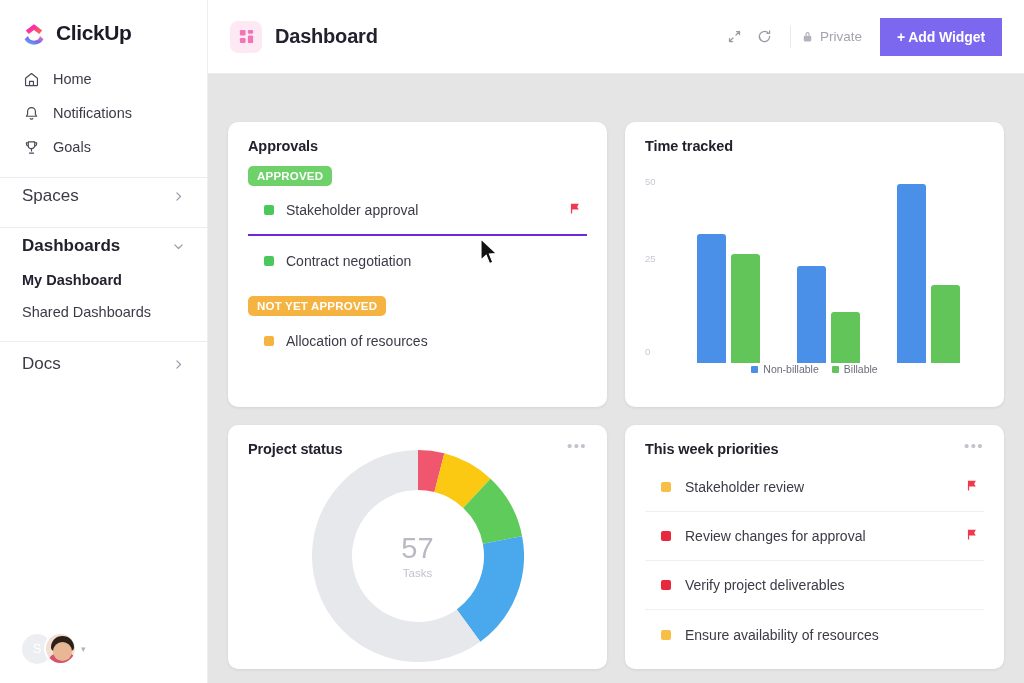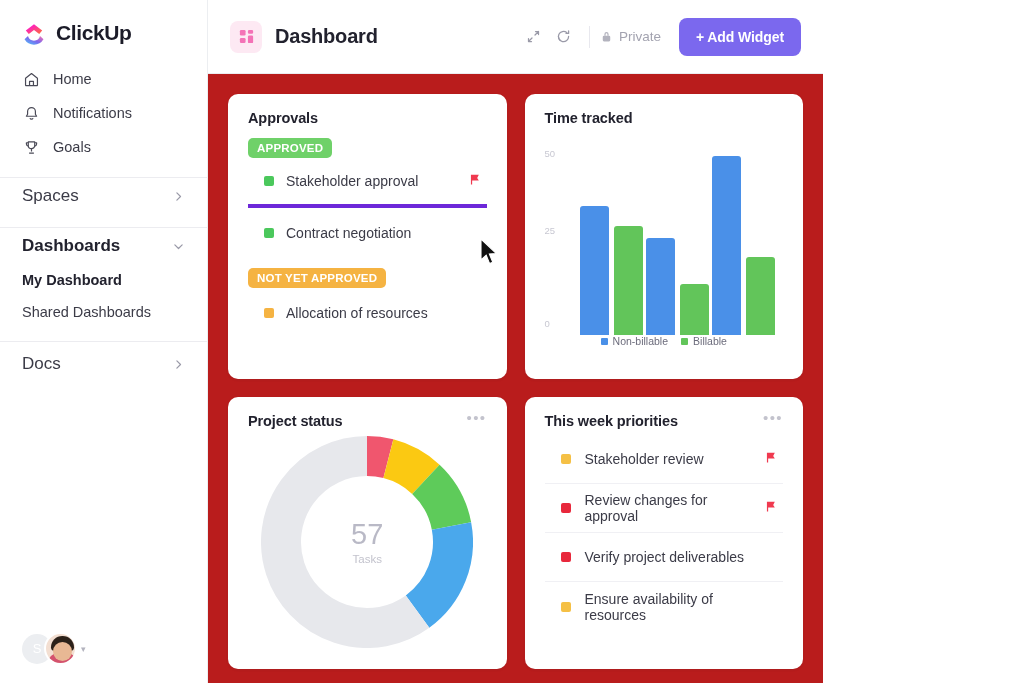--- a/index.html
+++ b/index.html
@@ -8,7 +8,7 @@
     font-family: "Liberation Sans", sans-serif;
     background: #ffffff; overflow: hidden;
   }
-  #app { position: relative; width: 823px; height: 683px; display: flex; background: #b91c1c; }
+  #app { position: relative; width: 1024px; height: 683px; display: flex; background: #e5e5e5; }
 
   
   #sidebar {

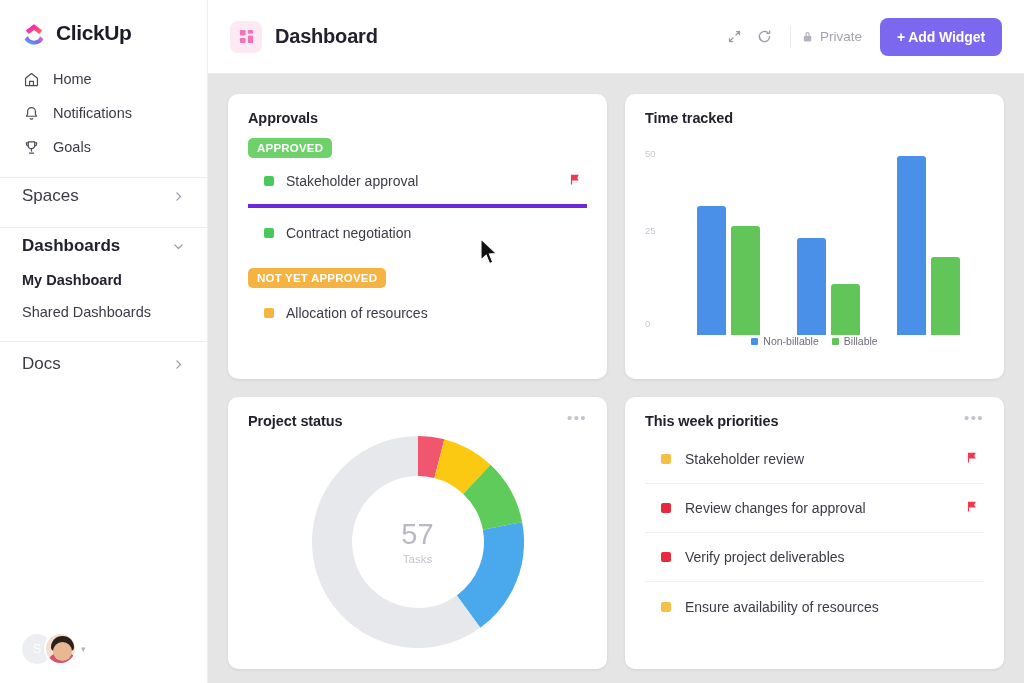--- a/index.html
+++ b/index.html
@@ -53,7 +53,7 @@
   .av-chev { color: #b3b3be; font-size: 9px; }
 
   
-  #main { flex: 1; display: flex; flex-direction: column; min-width: 0; }
+  #main { flex: 1; display: flex; flex-direction: column; min-width: 0; gap: 28px; }
   #topbar {
     height: 74px; background: #fff; border-bottom: 1px solid #ececf0;
     display: flex; align-items: center; padding: 0 22px 0 22px; flex: 0 0 74px;

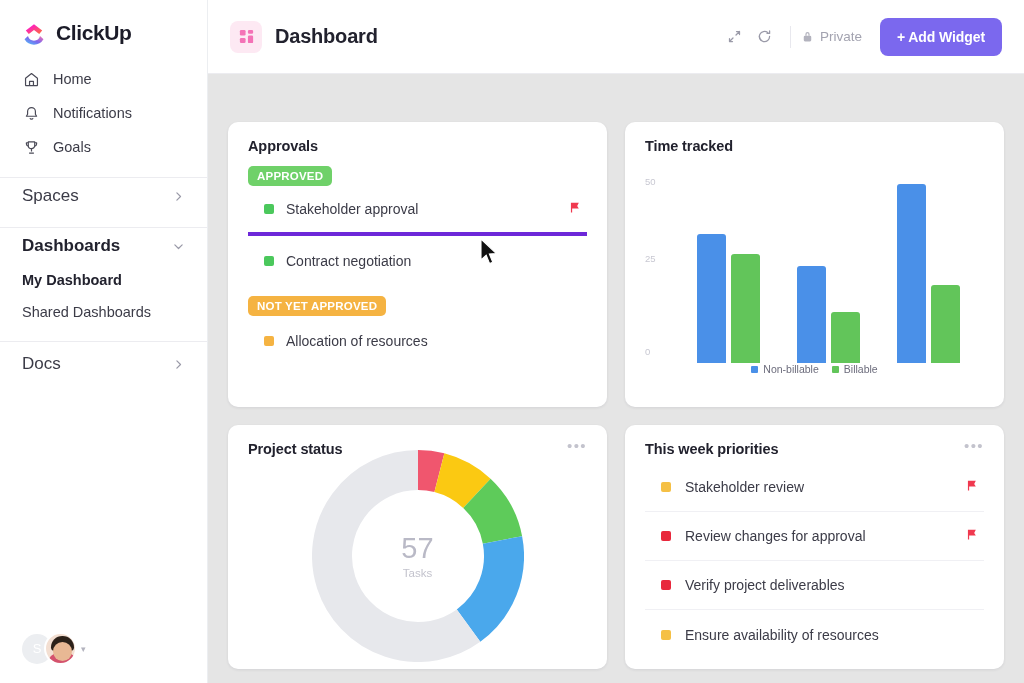--- a/index.html
+++ b/index.html
@@ -68,7 +68,7 @@
   .private { display: flex; align-items: center; gap: 6px; color: #a3a3b0; font-size: 13.5px; cursor: pointer; }
   #add-widget {
     background: #7b68ee; color: #fff; font-size: 14px; font-weight: bold;
-    border: none; border-radius: 8px; padding: 11px 17px; margin-left: 18px; cursor: pointer;
+    border: none; border-radius: 0; padding: 11px 17px; margin-left: 18px; cursor: pointer;
     letter-spacing: -0.1px;
   }
 

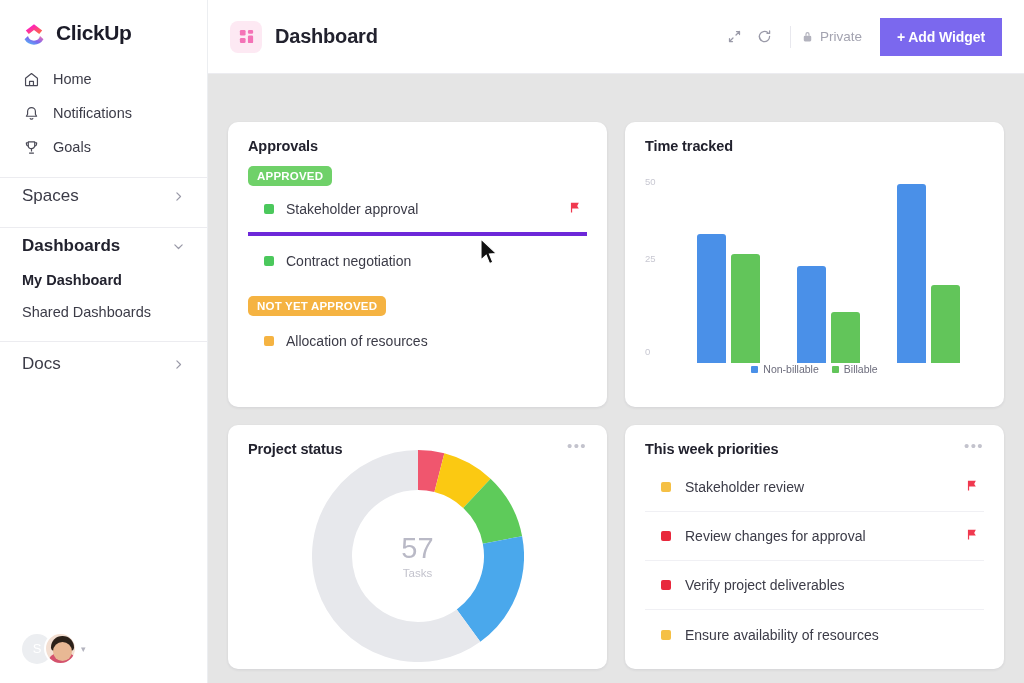--- a/index.html
+++ b/index.html
@@ -89,7 +89,7 @@
            border-radius: 5px; padding: 4px 9px; letter-spacing: 0.2px; }
   .ap-group { margin-top: 12px; }
   .task-row { display: flex; align-items: center; gap: 12px; height: 50px;
-              border-bottom: 4px solid #6d28d9; padding: 0 6px 0 16px; cursor: pointer; }
+              border-bottom: 2px solid #6d28d9; padding: 0 6px 0 16px; cursor: pointer; }
   .task-row.last { border-bottom: none; }
   .sq { width: 10px; height: 10px; border-radius: 2px; flex: 0 0 10px; }
   .task-name { font-size: 14px; color: #3b3b47; flex: 1; }

